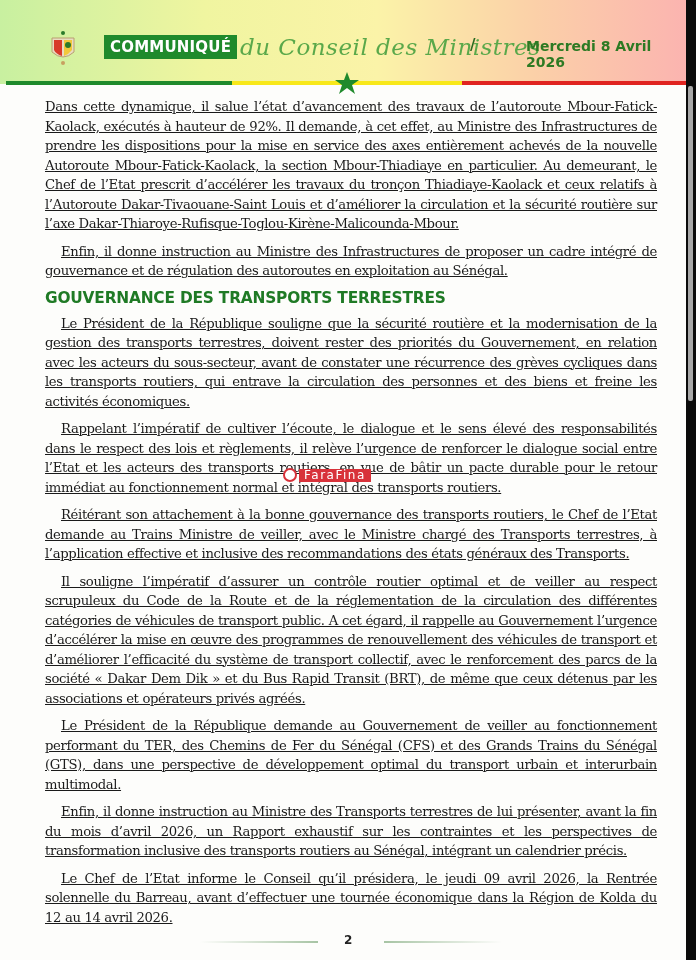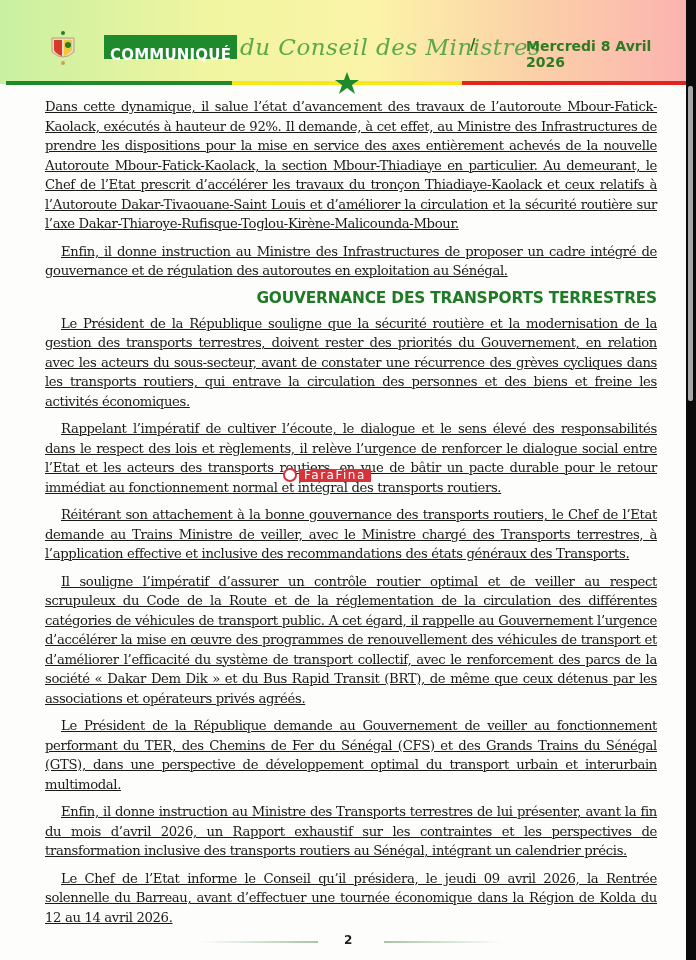--- a/index.html
+++ b/index.html
@@ -16,7 +16,7 @@
     position: absolute; left: 49px; top: 30px; width: 28px; height: 36px;
   }
   .brand-box {
-    position: absolute; left: 104px; top: 35px; height: 24px; padding: 8px 6px;
+    position: absolute; left: 104px; top: 35px; height: 24px; padding: 0 6px;
     background: #1f8a2c; color: #fff; font-family: "DejaVu Sans", sans-serif;
     font-weight: bold; font-size: 15px; line-height: 24px; letter-spacing: 0.2px;
   }

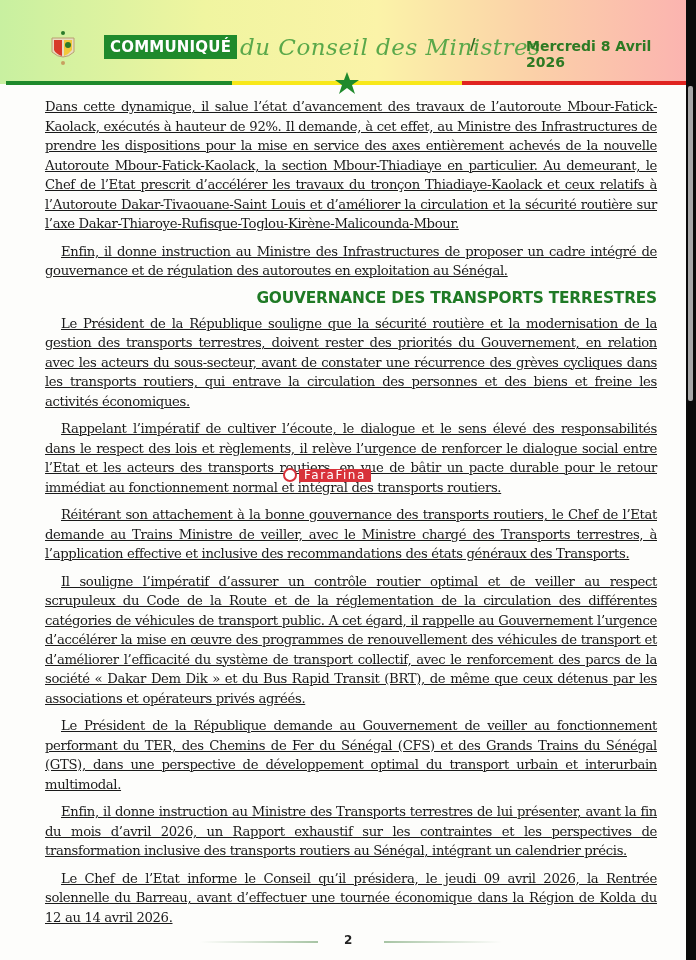--- a/index.html
+++ b/index.html
@@ -48,7 +48,7 @@
   .content p.first { text-indent: 0; }
   .content h2 {
     font-family: "DejaVu Sans", sans-serif; font-weight: bold; color: #1f7a25;
-    font-size: 15.4px; text-align: right; line-height: 19px; margin: 4px 0 6px 0;
+    font-size: 15.4px; text-align: left; line-height: 19px; margin: 4px 0 6px 0;
     letter-spacing: -0.2px;
   }
   .watermark {

